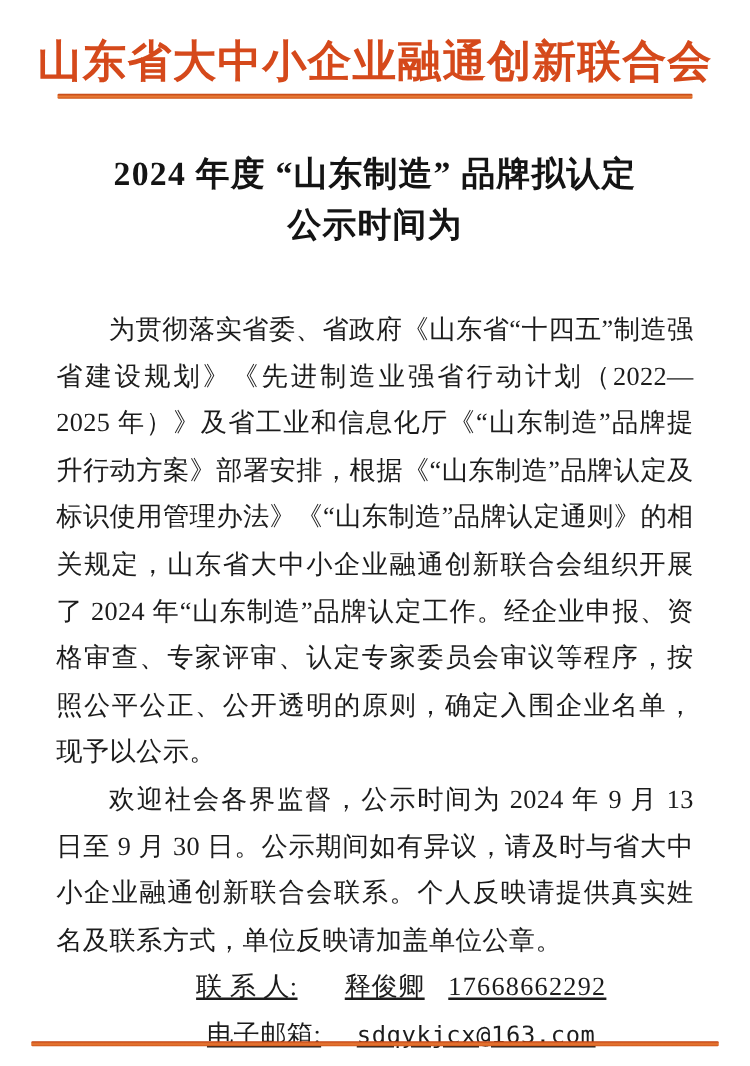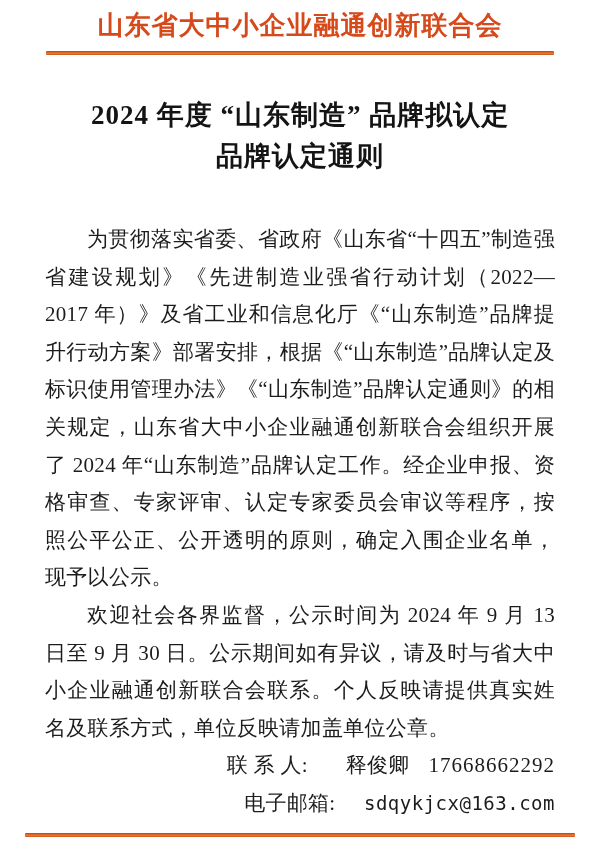--- a/index.html
+++ b/index.html
@@ -20,10 +20,10 @@
   }
   
   .org-header {
-    padding-top: 4px;
+    padding-top: 28px;
     text-align: center;
     color: #d5491b;
-    font-size: 26px;
+    font-size: 35px;
     line-height: 43px;
     font-weight: 700;
     letter-spacing: 1px;

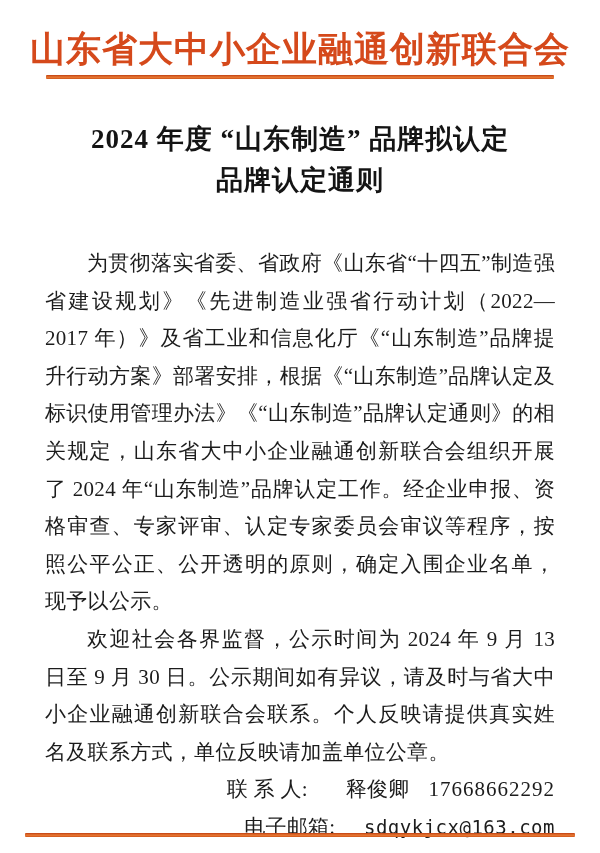--- a/index.html
+++ b/index.html
@@ -108,7 +108,7 @@
 
   <h1 class="doc-title">
     <span class="title-line">2024 年度 “山东制造” 品牌拟认定</span>
-    <span class="title-line">品牌认定通则</span>
+    <span class="title-line">公示时间为</span>
   </h1>
 
   <div class="body-text">

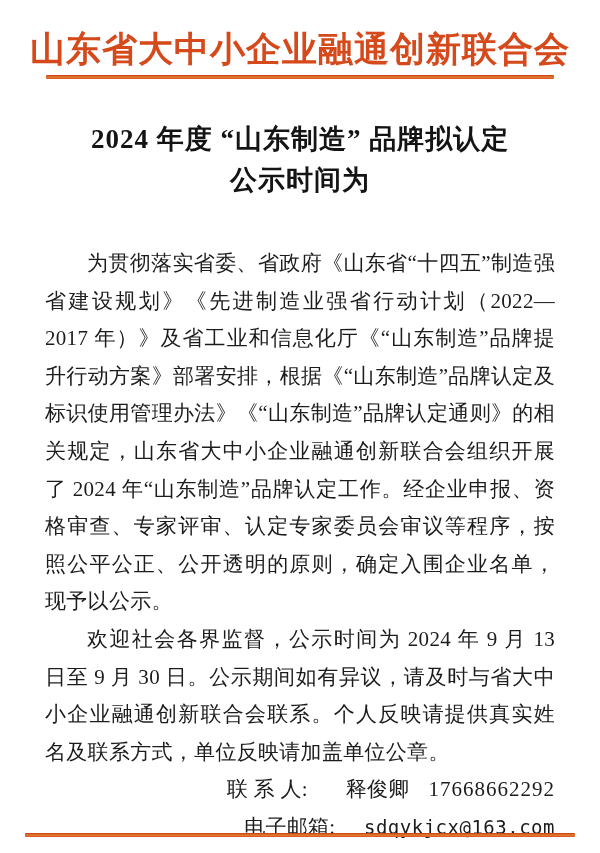--- a/index.html
+++ b/index.html
@@ -114,7 +114,7 @@
   <div class="body-text">
 
 
-    <p class="para">为贯彻落实省委、省政府《山东省“十四五”制造强省建设规划》《先进制造业强省行动计划（2022—2017 年）》及省工业和信息化厅《“山东制造”品牌提升行动方案》部署安排，根据《“山东制造”品牌认定及标识使用管理办法》《“山东制造”品牌认定通则》的相关规定，山东省大中小企业融通创新联合会组织开展了 2024 年“山东制造”品牌认定工作。经企业申报、资格审查、专家评审、认定专家委员会审议等程序，按照公平公正、公开透明的原则，确定入围企业名单，现予以公示。</p>
+    <p class="para">为贯彻落实省委、省政府《山东省“十四五”制造强省建设规划》《先进制造业强省行动计划（2022—2025 年）》及省工业和信息化厅《“山东制造”品牌提升行动方案》部署安排，根据《“山东制造”品牌认定及标识使用管理办法》《“山东制造”品牌认定通则》的相关规定，山东省大中小企业融通创新联合会组织开展了 2024 年“山东制造”品牌认定工作。经企业申报、资格审查、专家评审、认定专家委员会审议等程序，按照公平公正、公开透明的原则，确定入围企业名单，现予以公示。</p>
 
     <p class="para">欢迎社会各界监督，公示时间为 2024 年 9 月 13 日至 9 月 30 日。公示期间如有异议，请及时与省大中小企业融通创新联合会联系。个人反映请提供真实姓名及联系方式，单位反映请加盖单位公章。</p>
 

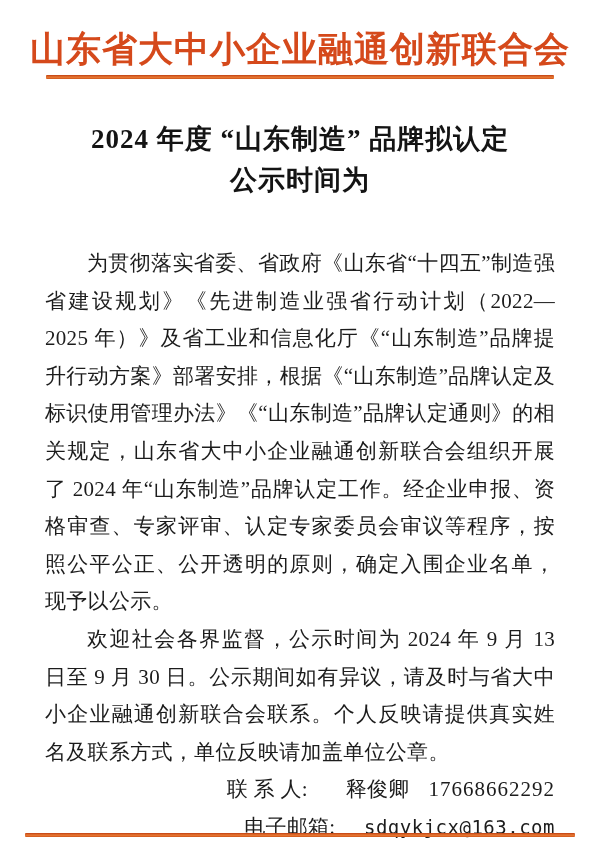--- a/index.html
+++ b/index.html
@@ -71,7 +71,8 @@
   }
   .contact-row {
     text-indent: 2em;
-    text-align: right;
+    text-align: center;
+    text-decoration: underline;
   }
   .contact-name {
     margin-left: 1.8em;

